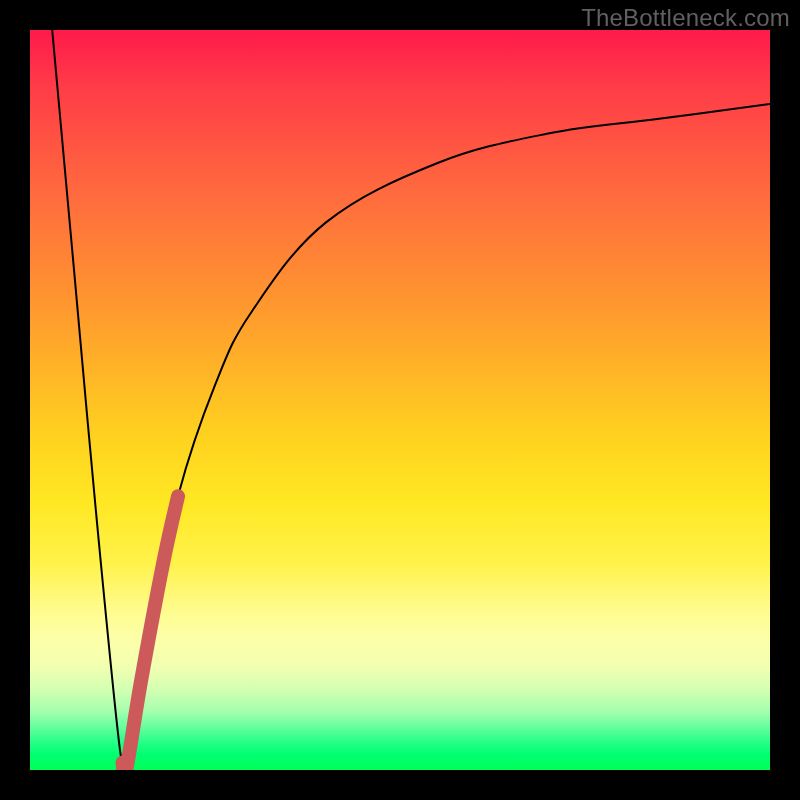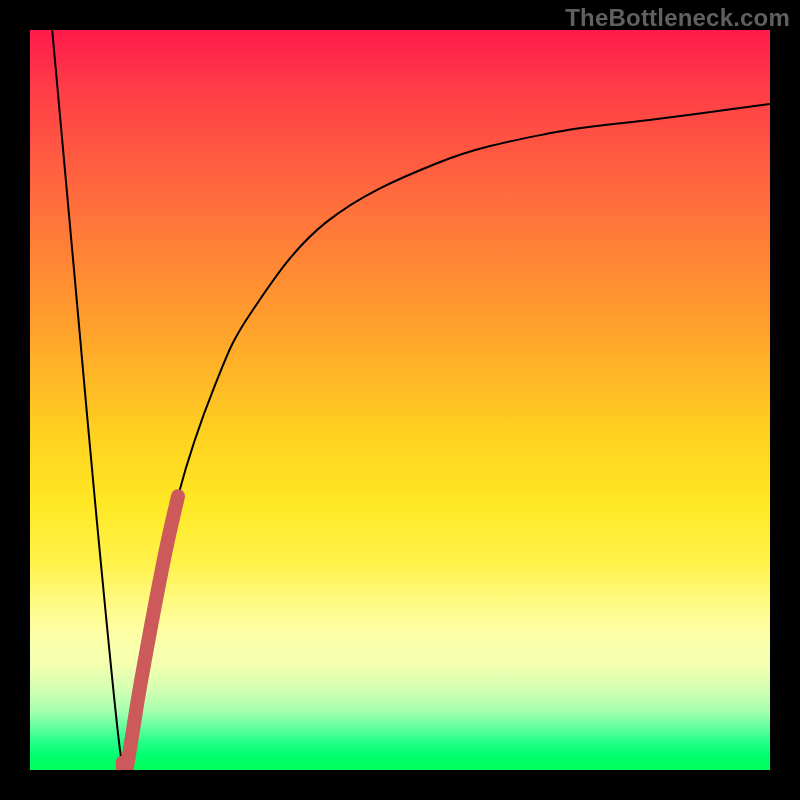--- a/index.html
+++ b/index.html
@@ -23,7 +23,7 @@
     right: 10px;
     color: #606060;
     font-size: 24px;
-    font-weight: 700;
+    font-weight: 400;
     letter-spacing: 0.2px;
     z-index: 10;
     text-align: center;

